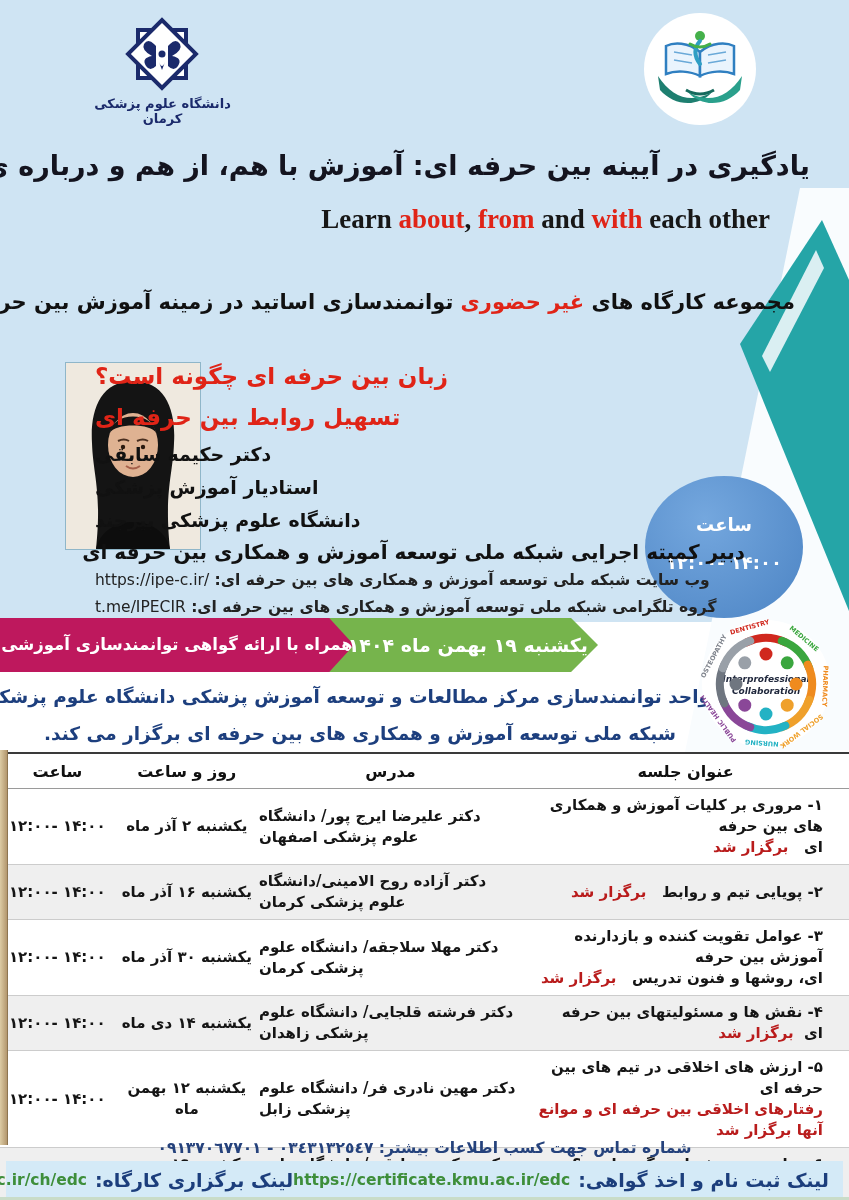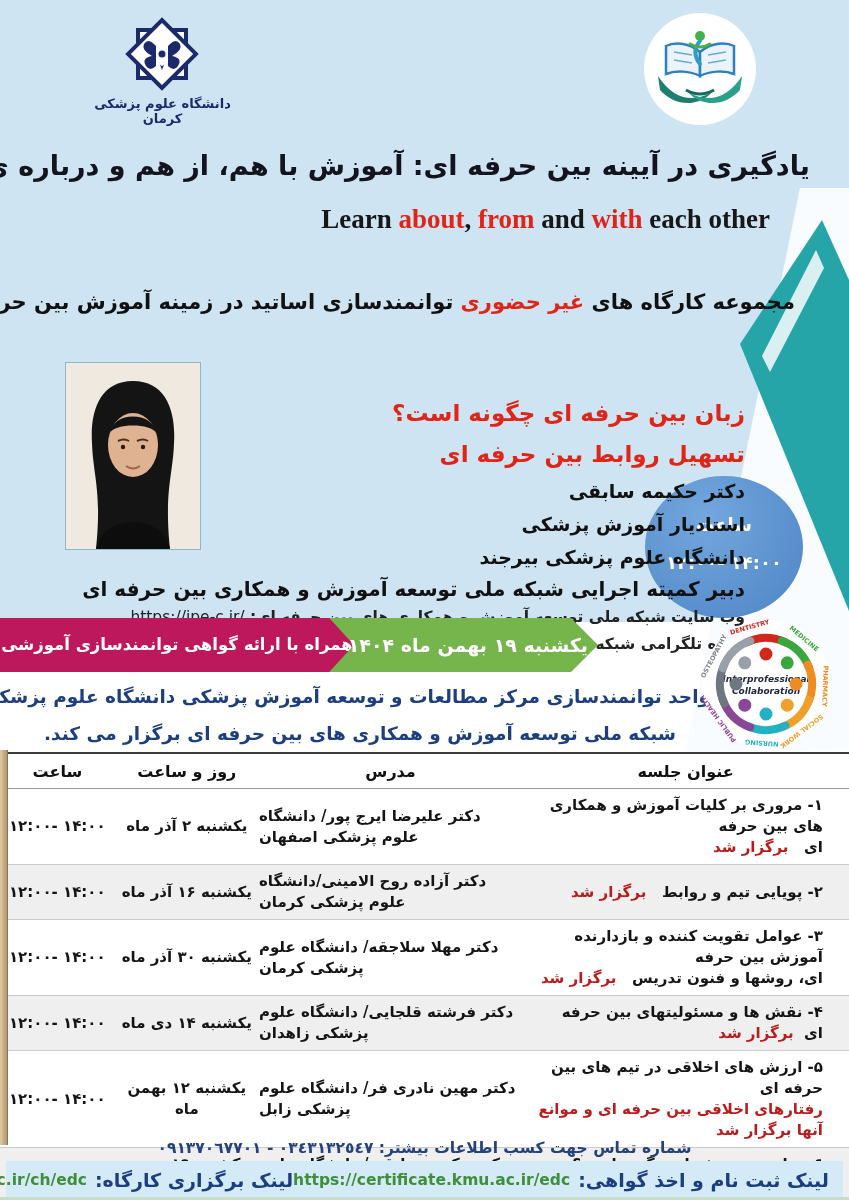--- a/index.html
+++ b/index.html
@@ -25,7 +25,7 @@
   
   .photo{left:65px;top:362px;width:134px;height:186px;border:1px solid #8fb6c9;z-index:6;background:#efe9df;}
   
-  .session-block{left:95px;top:356px;width:650px;text-align:right;z-index:6;color:#111;margin-top:37px;}
+  .session-block{left:95px;top:356px;width:650px;text-align:left;z-index:6;color:#111;}
   .q-line{font-size:23px;font-weight:bold;color:#e02417;height:41px;line-height:41px;white-space:nowrap;}
   .s-line{font-size:19px;font-weight:bold;height:33px;line-height:33px;white-space:nowrap;}
   .p-line{font-size:20px;font-weight:bold;height:30px;line-height:30px;white-space:nowrap;}

